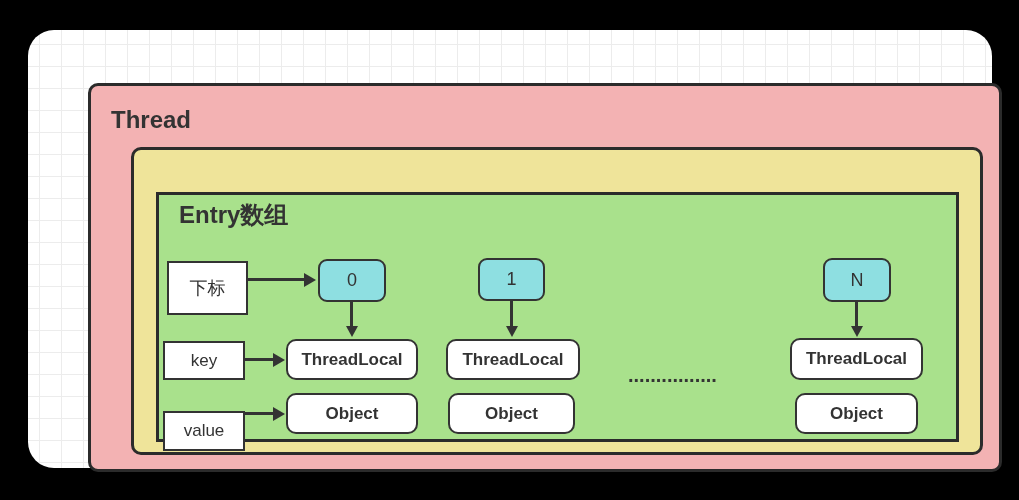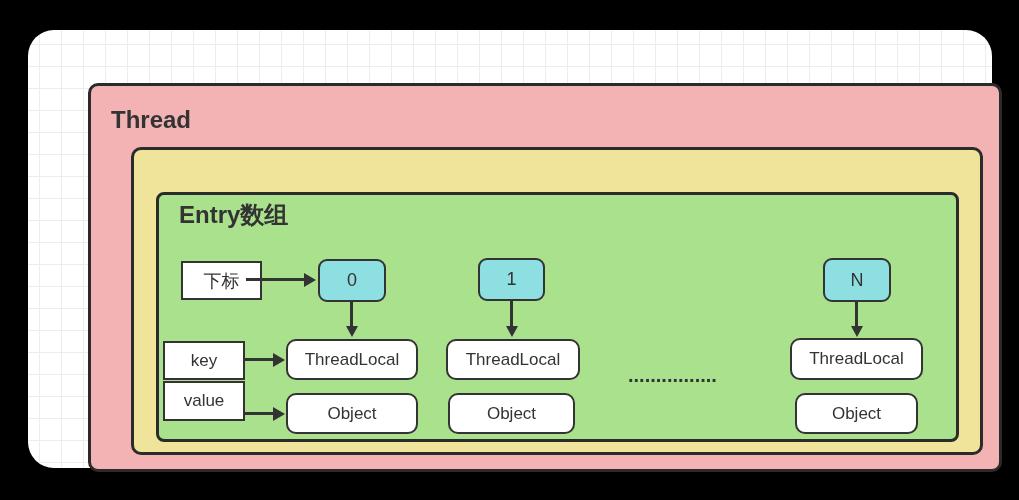--- a/index.html
+++ b/index.html
@@ -50,7 +50,7 @@
     left: 22px; top: 42px;
     width: 803px; height: 250px;
     background: var(--entry-fill, #a9e18c);
-    border-radius: 8px;
+    border-radius: 0;
   }
   .container-title {
     position: absolute;

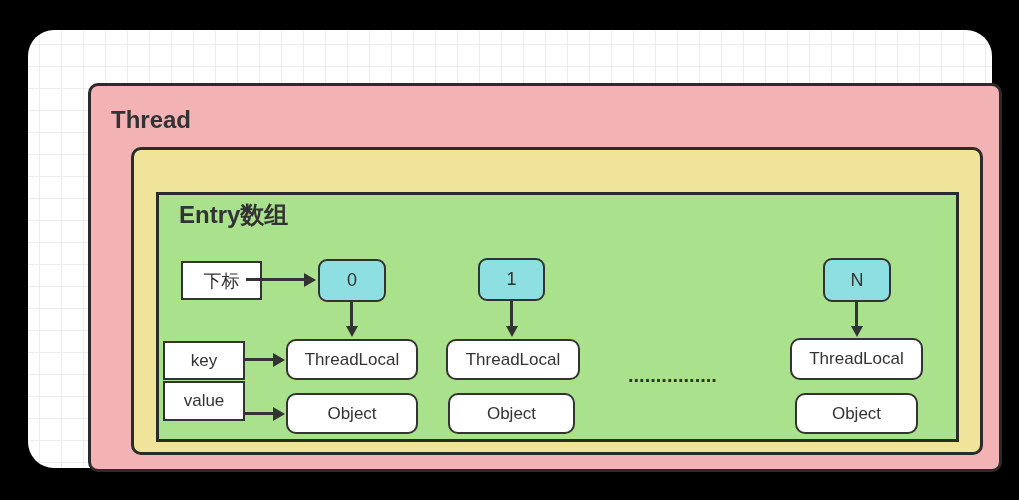--- a/index.html
+++ b/index.html
@@ -87,7 +87,7 @@
   }
 
   
-  .lbl-index { left: 22px;  top: 66px;  width: 81px; height: 39px; font-size: 18px; }
+  .lbl-index { left: 8px;  top: 66px;  width: 81px; height: 54px; font-size: 18px; }
   .lbl-key   { left: 4px;  top: 146px; width: 82px; height: 39px; }
   .lbl-value { left: 4px;  top: 186px; width: 82px; height: 40px; }
 

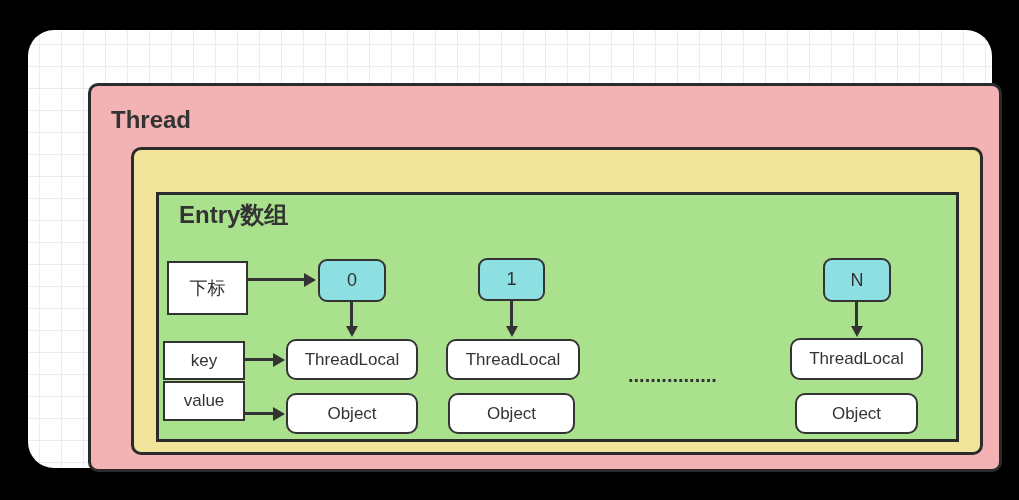--- a/index.html
+++ b/index.html
@@ -79,7 +79,7 @@
     color: var(--ink, #333);
     white-space: nowrap;
   }
-  .round { border-radius: 10px; }
+  .round { border-radius: 10px; font-weight: bold; }
   .slot {
     background: var(--slot-fill, #8edfe1);
     border-radius: 9px;

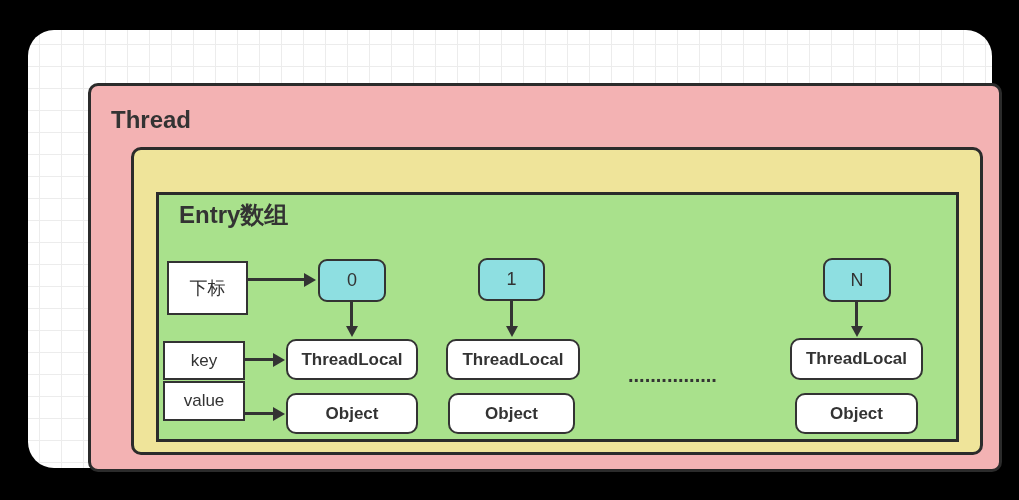--- a/index.html
+++ b/index.html
@@ -89,7 +89,7 @@
   
   .lbl-index { left: 8px;  top: 66px;  width: 81px; height: 54px; font-size: 18px; }
   .lbl-key   { left: 4px;  top: 146px; width: 82px; height: 39px; }
-  .lbl-value { left: 4px;  top: 186px; width: 82px; height: 40px; }
+  .lbl-value { left: 4px;  top: 216px; width: 82px; height: 40px; }
 
   
   .slot-0 { left: 159px; top: 64px;  width: 68px;  height: 43px; }

